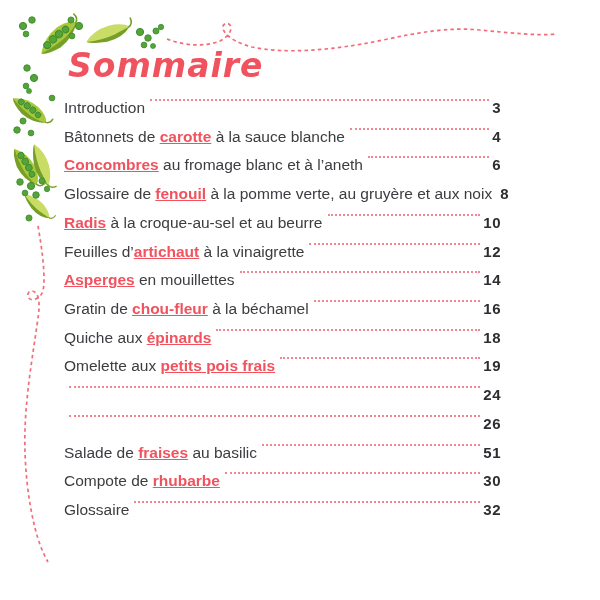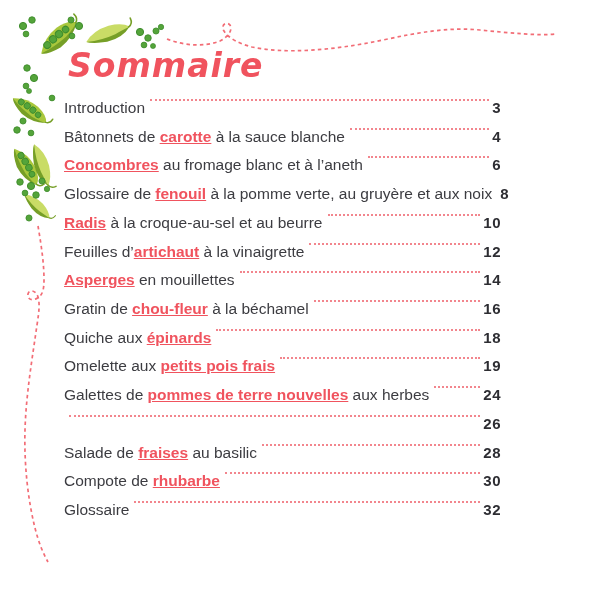--- a/index.html
+++ b/index.html
@@ -185,7 +185,6 @@
     </div>
 
     <div class="row">
-      <span class="txt"><span class="pre">Galettes de </span><span class="hl">pommes de terre nouvelles</span><span class="post"> aux herbes</span></span>
       <span class="leader"></span>
       <span class="num">24</span>
     </div>

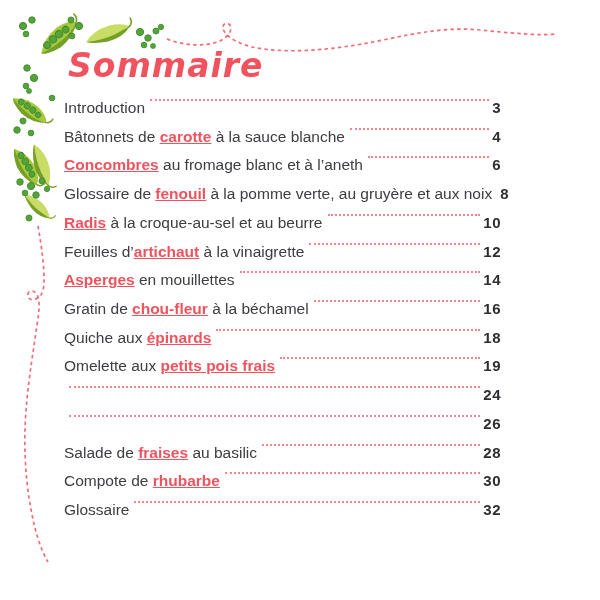--- a/index.html
+++ b/index.html
@@ -197,7 +197,7 @@
     <div class="row">
       <span class="txt"><span class="pre">Salade de </span><span class="hl">fraises</span><span class="post"> au basilic</span></span>
       <span class="leader"></span>
-      <span class="num">28</span>
+      <span class="num">51</span>
     </div>
 
     <div class="row">

